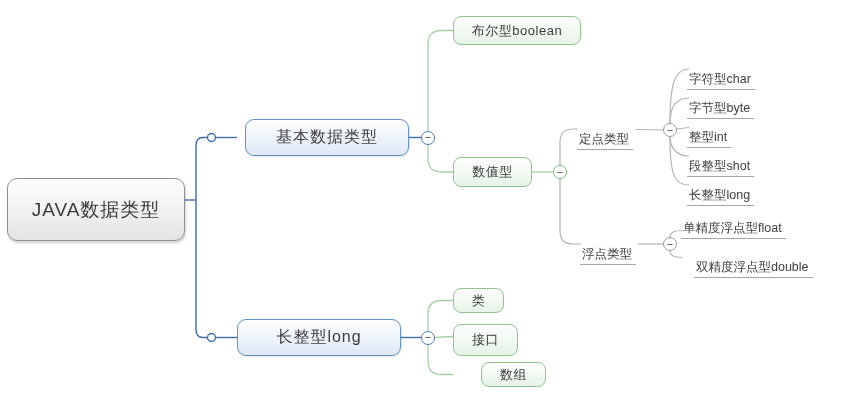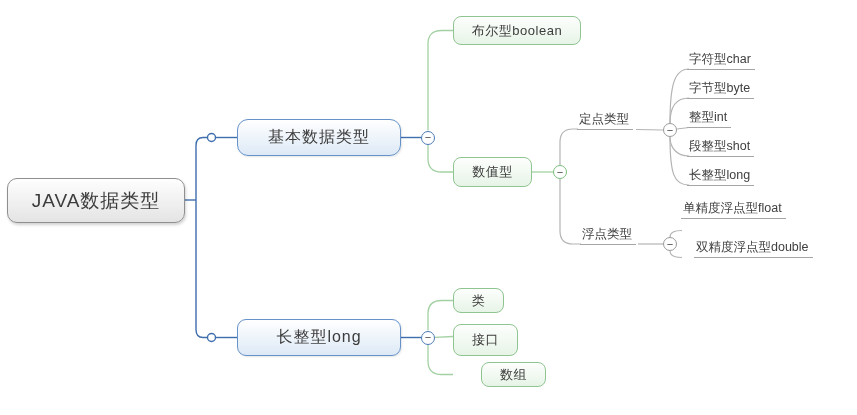--- a/index.html
+++ b/index.html
@@ -56,6 +56,7 @@
     border-bottom:1px solid #a5a5a5;
     white-space:nowrap;
     cursor:default;
+    margin-top:20px;
   }
   .collapse{
     position:absolute;

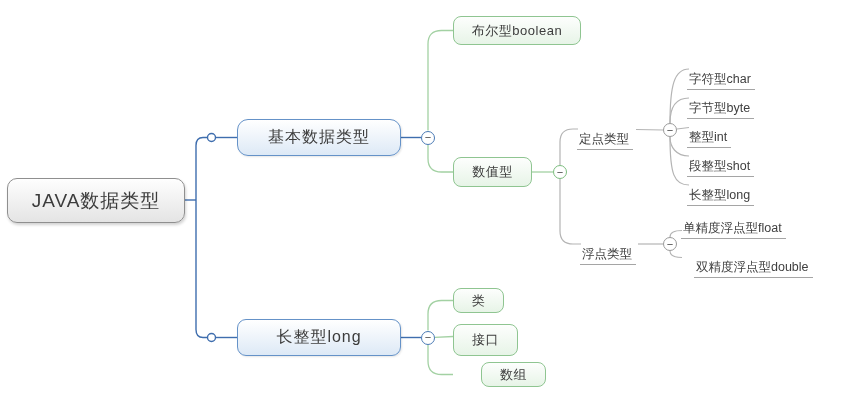--- a/index.html
+++ b/index.html
@@ -36,7 +36,7 @@
     box-shadow:1px 1px 2px rgba(0,0,0,0.10);
     font-size:16px;letter-spacing:1px;
   }
-  .node-basic{left:237px;top:119px;border-radius:11px;}
+  .node-basic{left:245px;top:119px;}
   .node-reference{left:237px;top:319px;}
   .node-l2{
     border:1.3px solid #8fc591;border-radius:8px;

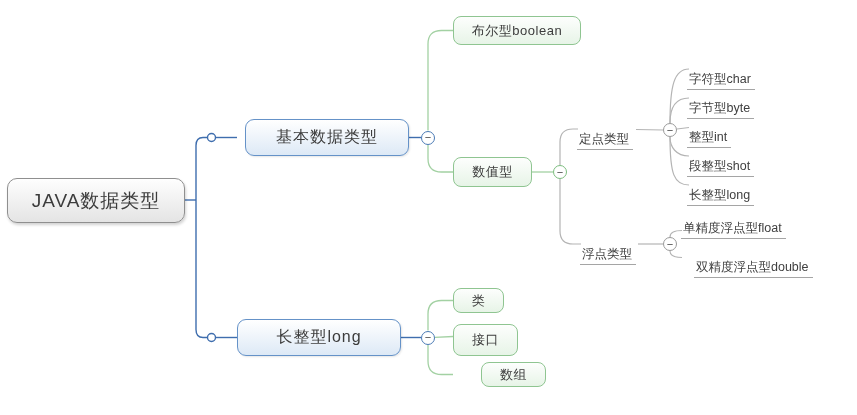--- a/index.html
+++ b/index.html
@@ -23,7 +23,7 @@
     cursor:default;
   }
   .node-root{
-    left:7px;top:178px;width:178px;height:45px;
+    left:7px;top:178px;width:178px;height:63px;
     border:1.5px solid #8f8f8f;border-radius:10px;
     background:linear-gradient(#fefefe,#e4e4e4);
     box-shadow:1px 2px 3px rgba(0,0,0,0.18);

